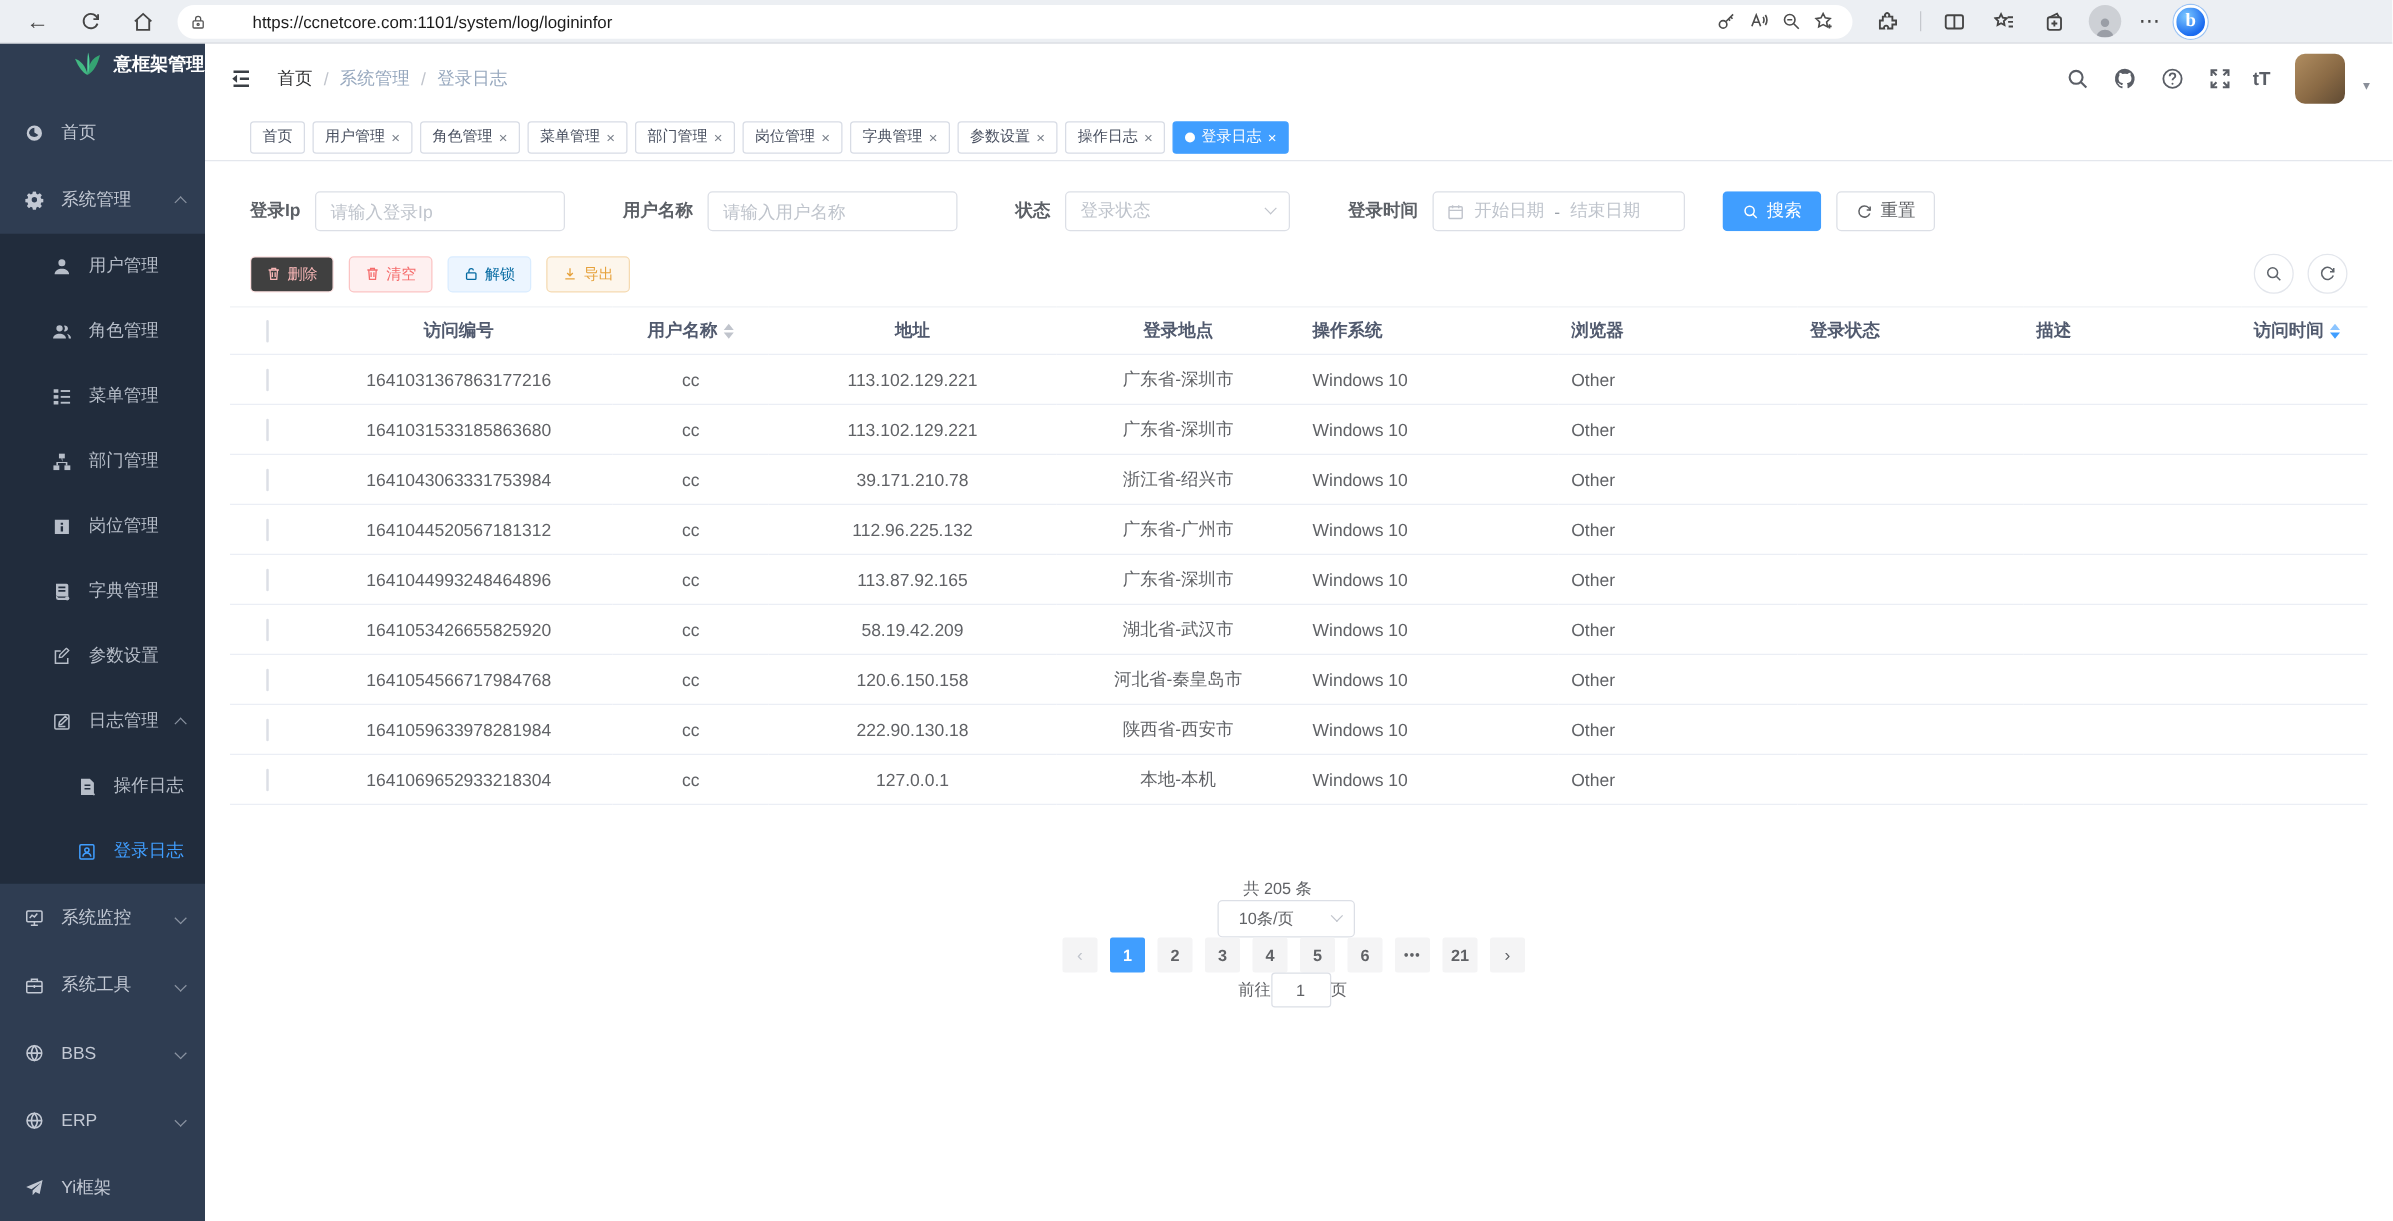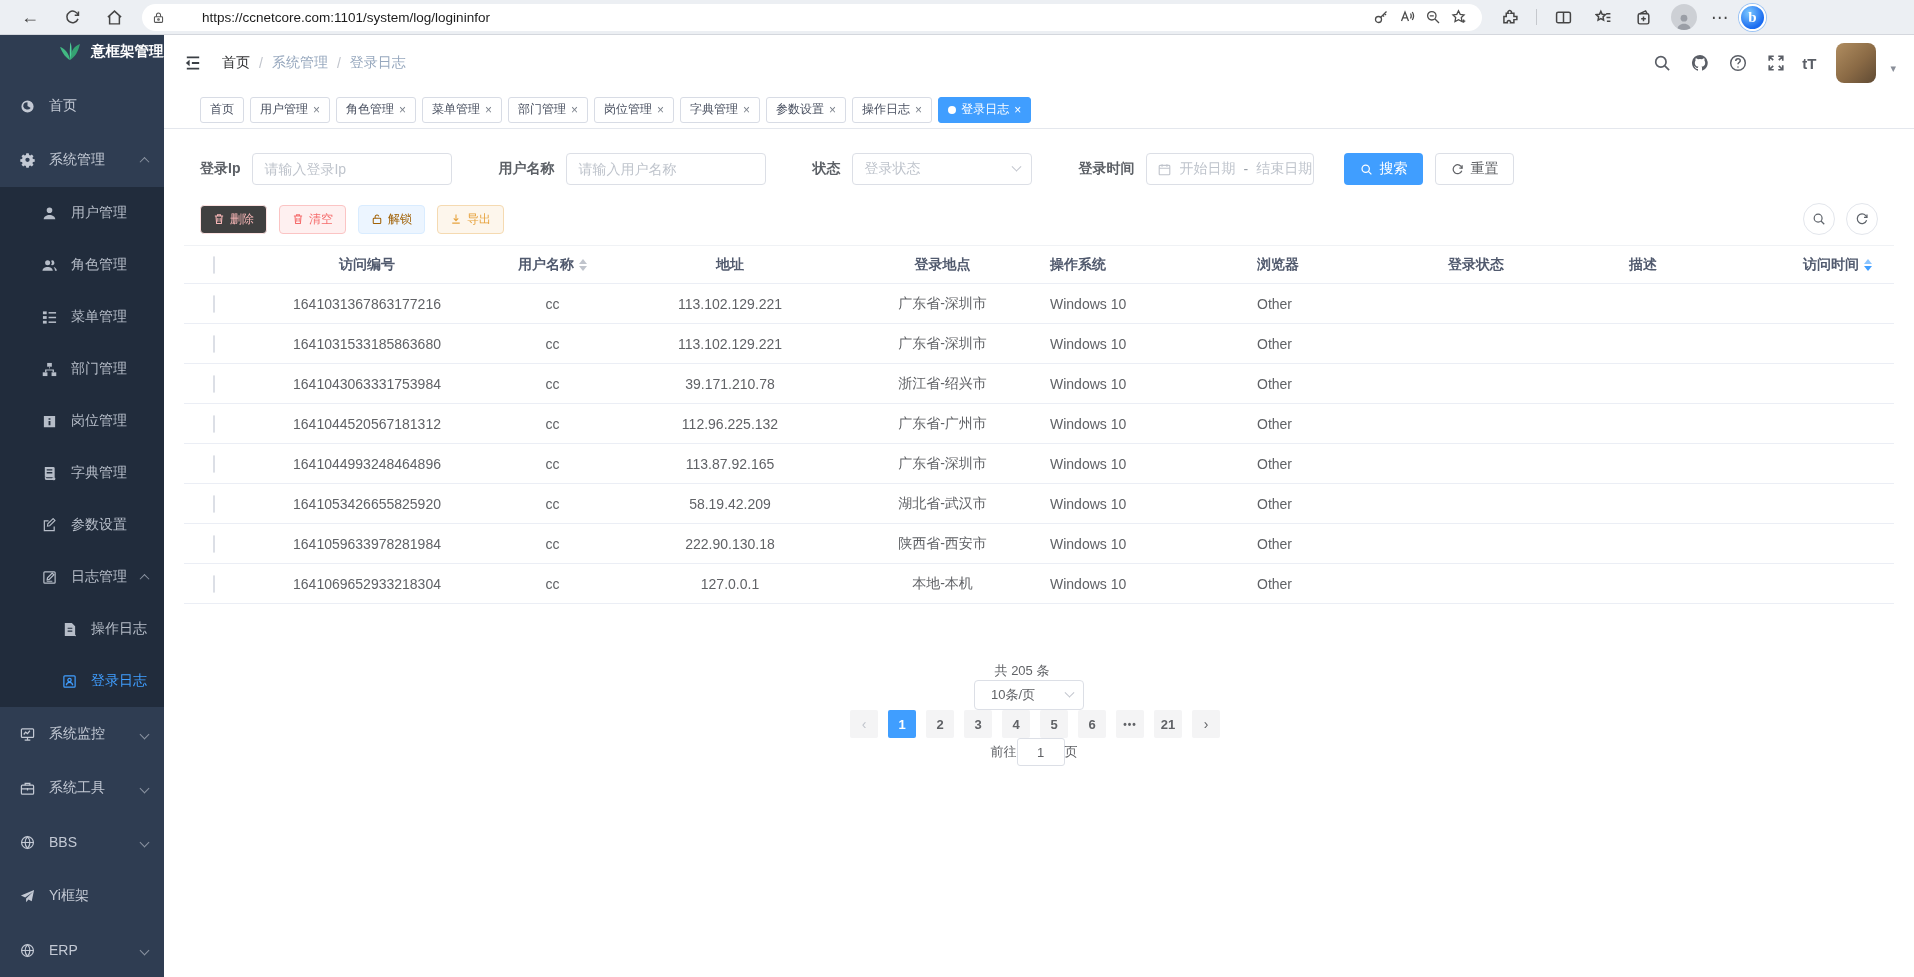--- a/index.html
+++ b/index.html
@@ -497,7 +497,7 @@
       </div>
       <span class="gap"></span>
       <span class="f-label">登录时间</span>
-      <div class="f-input" style="width:168px; gap:8px">
+      <div class="f-input" style="width:202px; gap:8px">
         <span>
           <svg width="13" height="13" viewBox="0 0 16 16" fill="none" stroke="#c0c4cc" stroke-width="1.4">
               <rect x="1.5" y="3" width="13" height="11.5" rx="1"></rect>

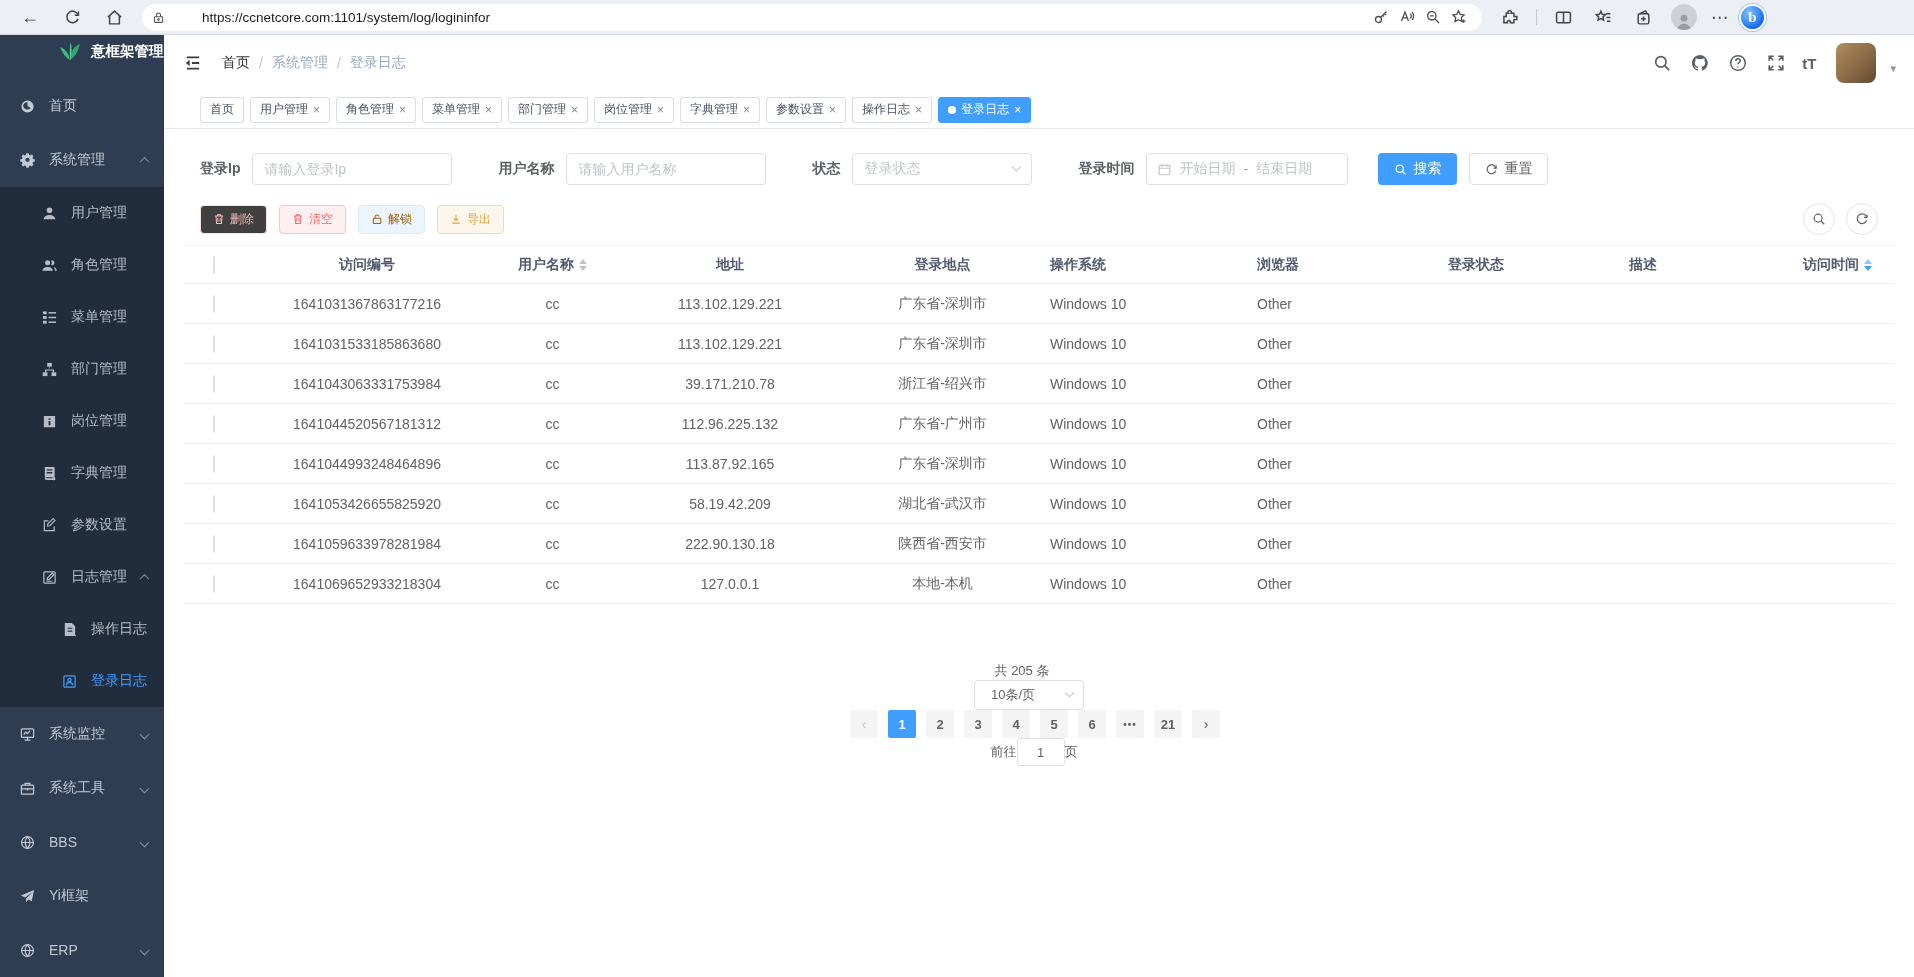--- a/index.html
+++ b/index.html
@@ -88,7 +88,7 @@
   .abtn svg { width:12px; height:12px; fill:none; stroke:currentColor; stroke-width:1.4; }
   .a-danger-dis { background:#404040; border-color:#fde2e2; color:#f9b7b7; }
   .a-danger { background:#fef0f0; border-color:#fbc4c4; color:#f56c6c; }
-  .a-info-dis { background:#ecf5ff; border-color:#d9ecff; color:#a16207; }
+  .a-info-dis { background:#ecf5ff; border-color:#d9ecff; color:#0369a1; }
   .a-warn { background:#fdf6ec; border-color:#f5dab1; color:#e6a23c; }
   .actions-right { margin-left:auto; display:flex; gap:11px; }
   .cbtn { width:32px; height:32px; border-radius:50%; border:1px solid #e3e6ec; background:#fff; display:flex; align-items:center; justify-content:center; color:#5f646b; cursor:pointer; }

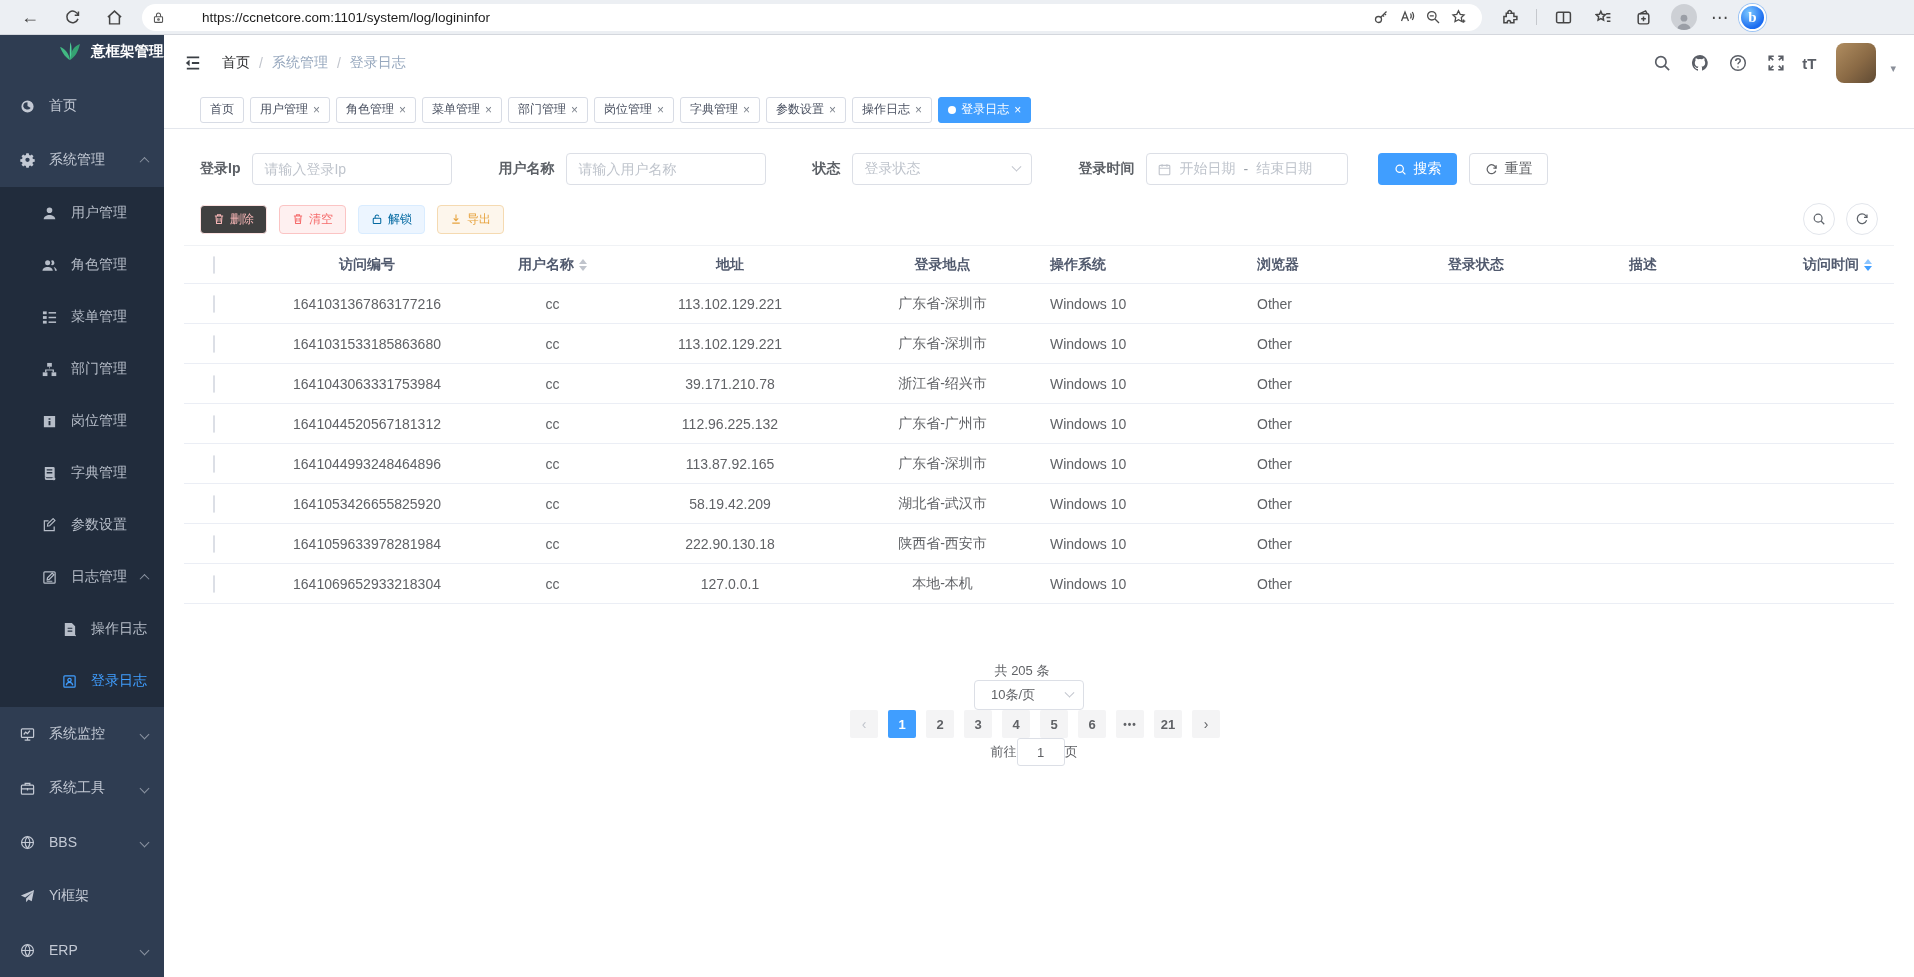--- a/index.html
+++ b/index.html
@@ -695,6 +695,18 @@
         </tr>
         <tr>
           <td class="c"><span class="cb"></span></td>
+          <td class="c">1641054566717984768</td>
+              <td class="c">cc</td>
+              <td class="c">120.6.150.158</td>
+              <td class="c">河北省-秦皇岛市</td>
+              <td class="l">Windows 10</td>
+              <td class="l">Other</td>
+              <td class="l"></td>
+              <td class="l"></td>
+              <td class="l"></td>
+        </tr>
+        <tr>
+          <td class="c"><span class="cb"></span></td>
           <td class="c">1641059633978281984</td>
               <td class="c">cc</td>
               <td class="c">222.90.130.18</td>

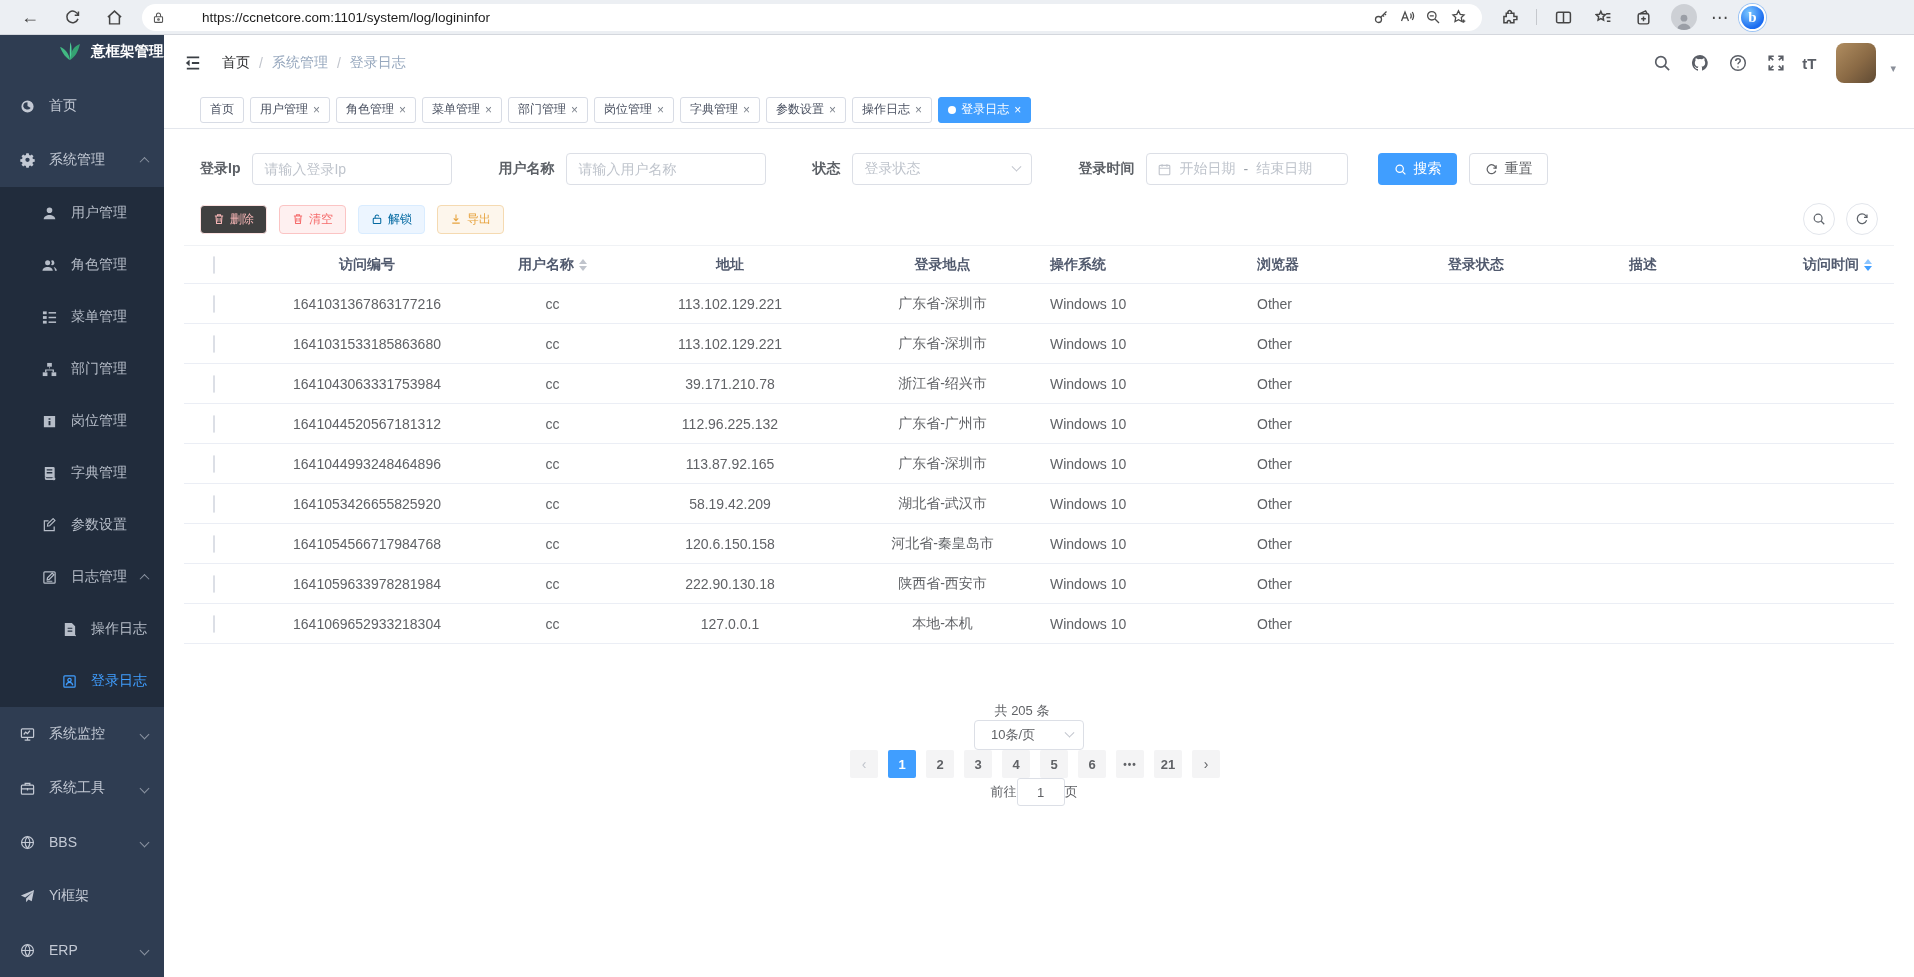--- a/index.html
+++ b/index.html
@@ -371,14 +371,6 @@
         <span class="chev dn"></span>
       </div>
       <div class="mi lvl1">
-        <span class="ic fill">
-            <svg viewBox="0 0 16 16">
-              <path d="M15 1 1 7l4.5 2L14 3 6.5 10v4l2.5-2.7L12.5 13z"></path>
-            </svg>
-          </span>
-        <span class="lbl">Yi框架</span>
-      </div>
-      <div class="mi lvl1">
         <span class="ic">
             <svg viewBox="0 0 16 16">
               <circle cx="8" cy="8" r="6.3"></circle>
@@ -387,6 +379,14 @@
           </span>
         <span class="lbl">ERP</span>
         <span class="chev dn"></span>
+      </div>
+      <div class="mi lvl1">
+        <span class="ic fill">
+            <svg viewBox="0 0 16 16">
+              <path d="M15 1 1 7l4.5 2L14 3 6.5 10v4l2.5-2.7L12.5 13z"></path>
+            </svg>
+          </span>
+        <span class="lbl">Yi框架</span>
       </div>
     </nav>
   </aside>

